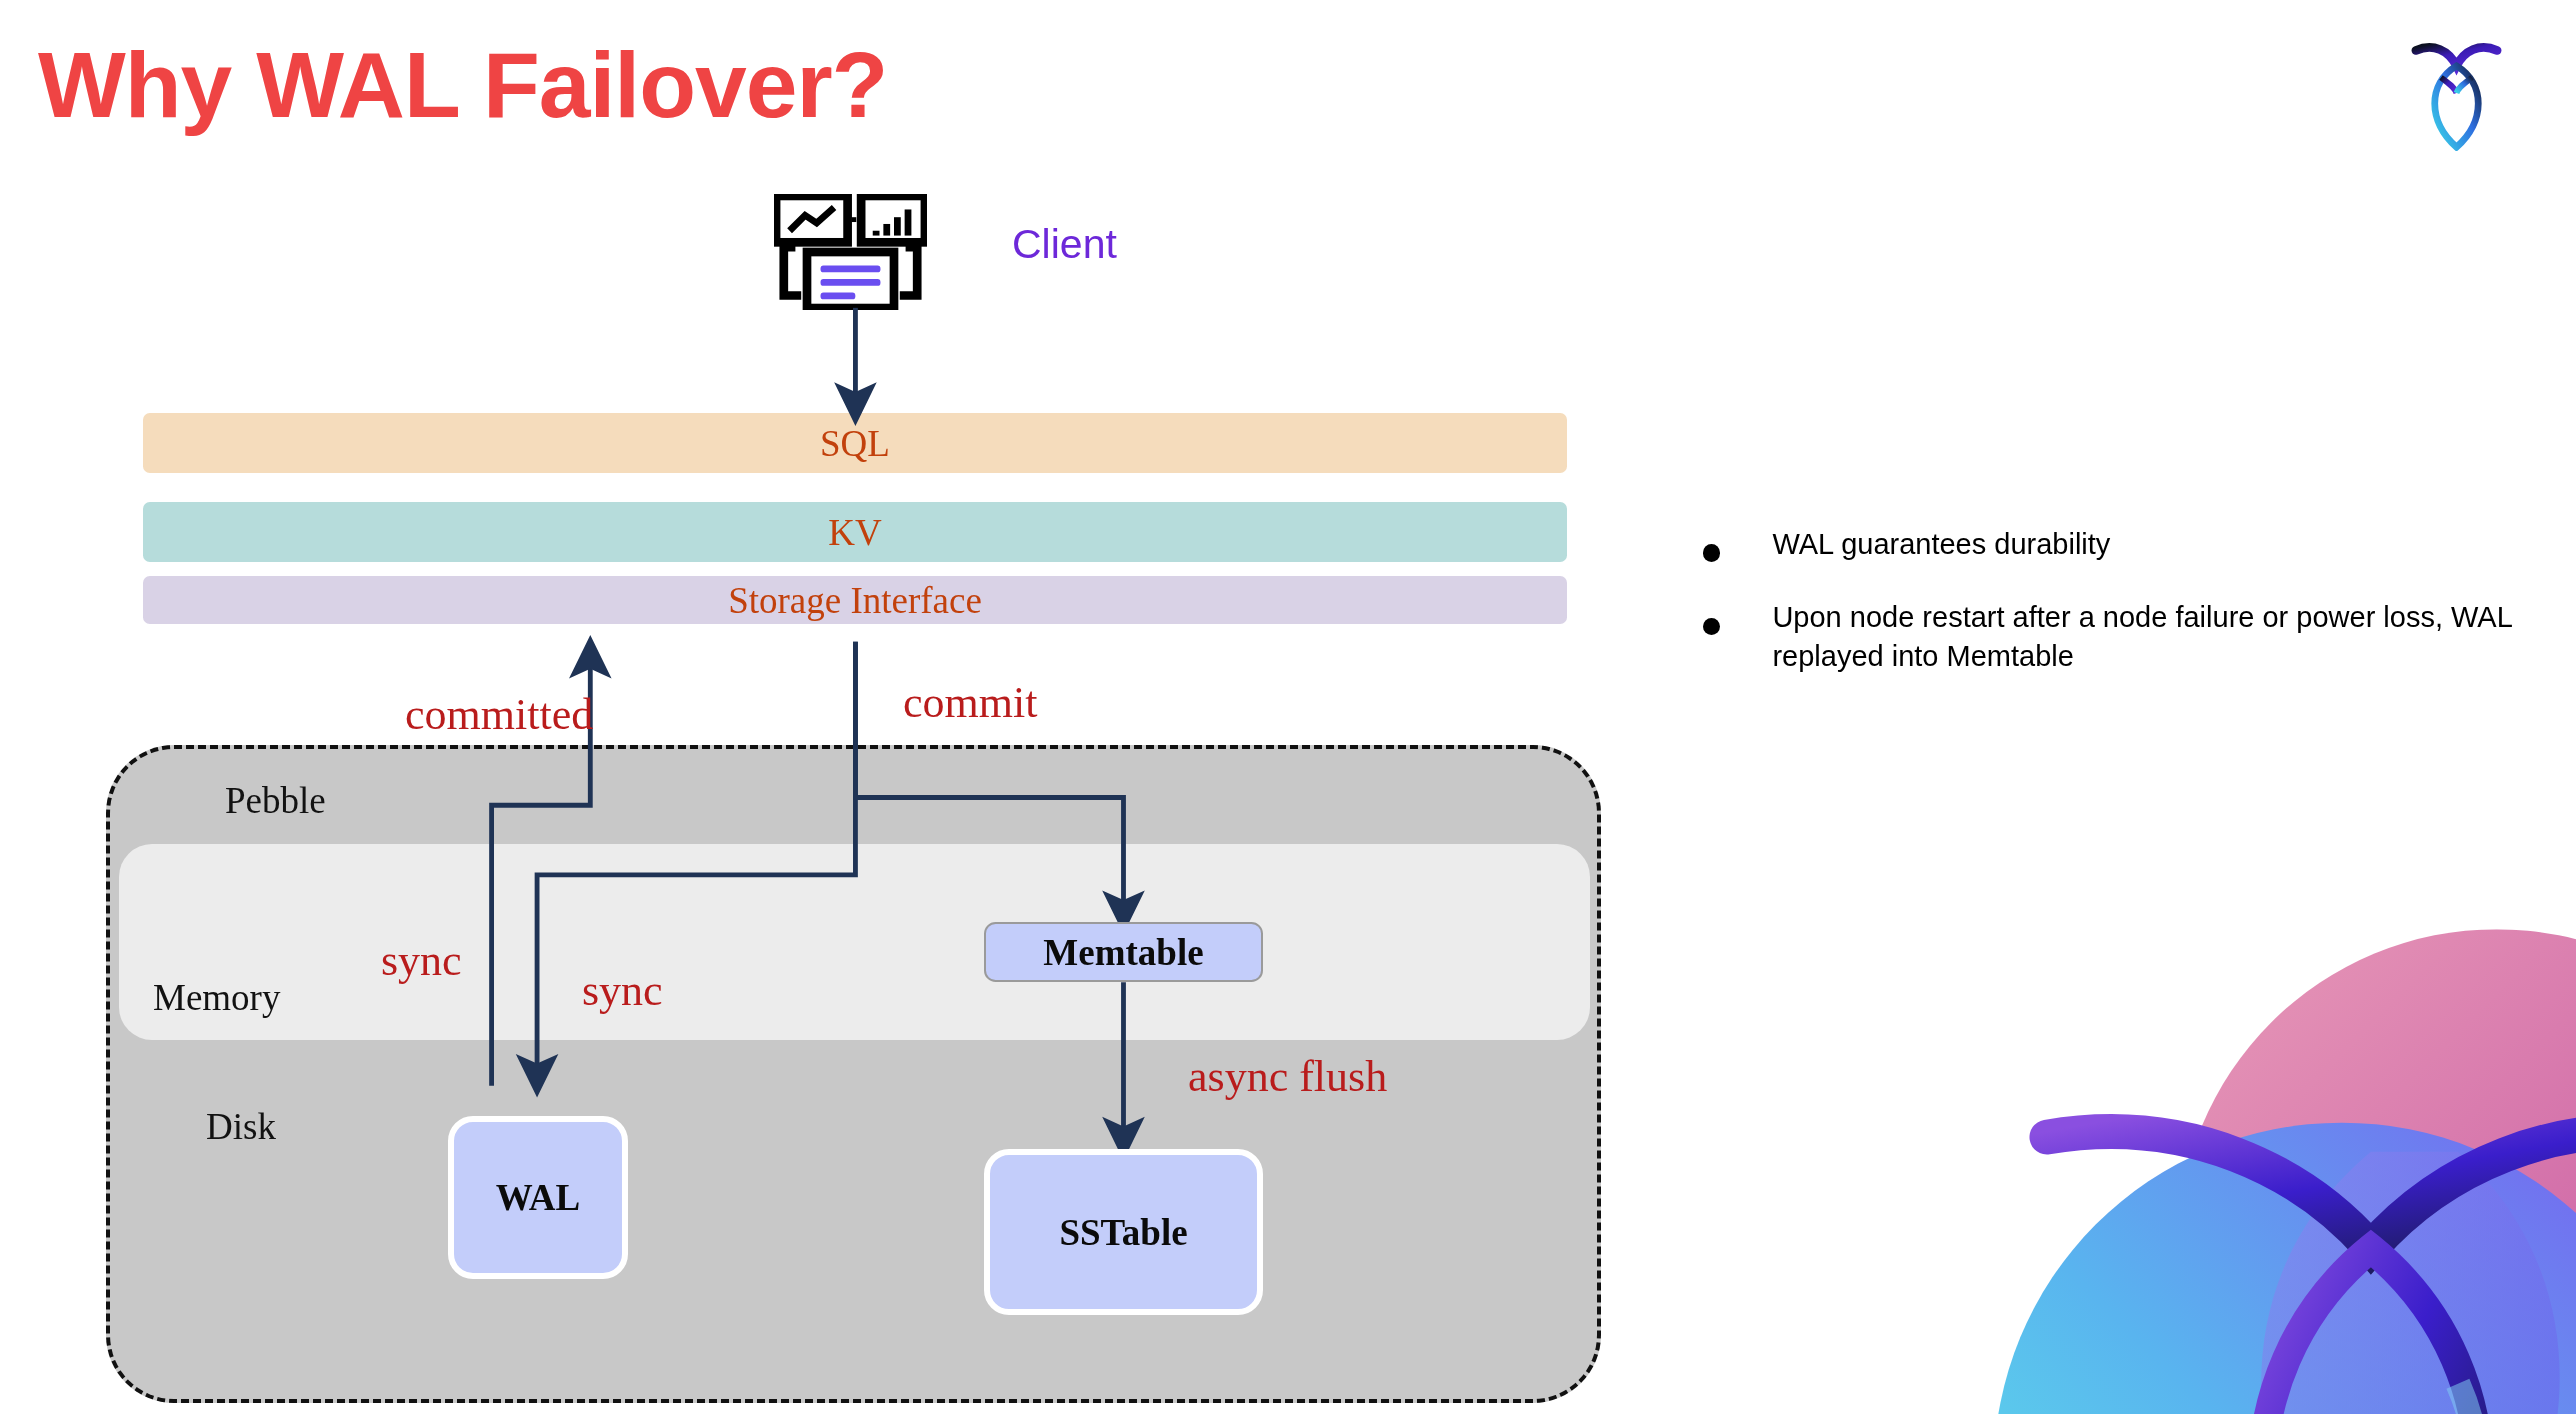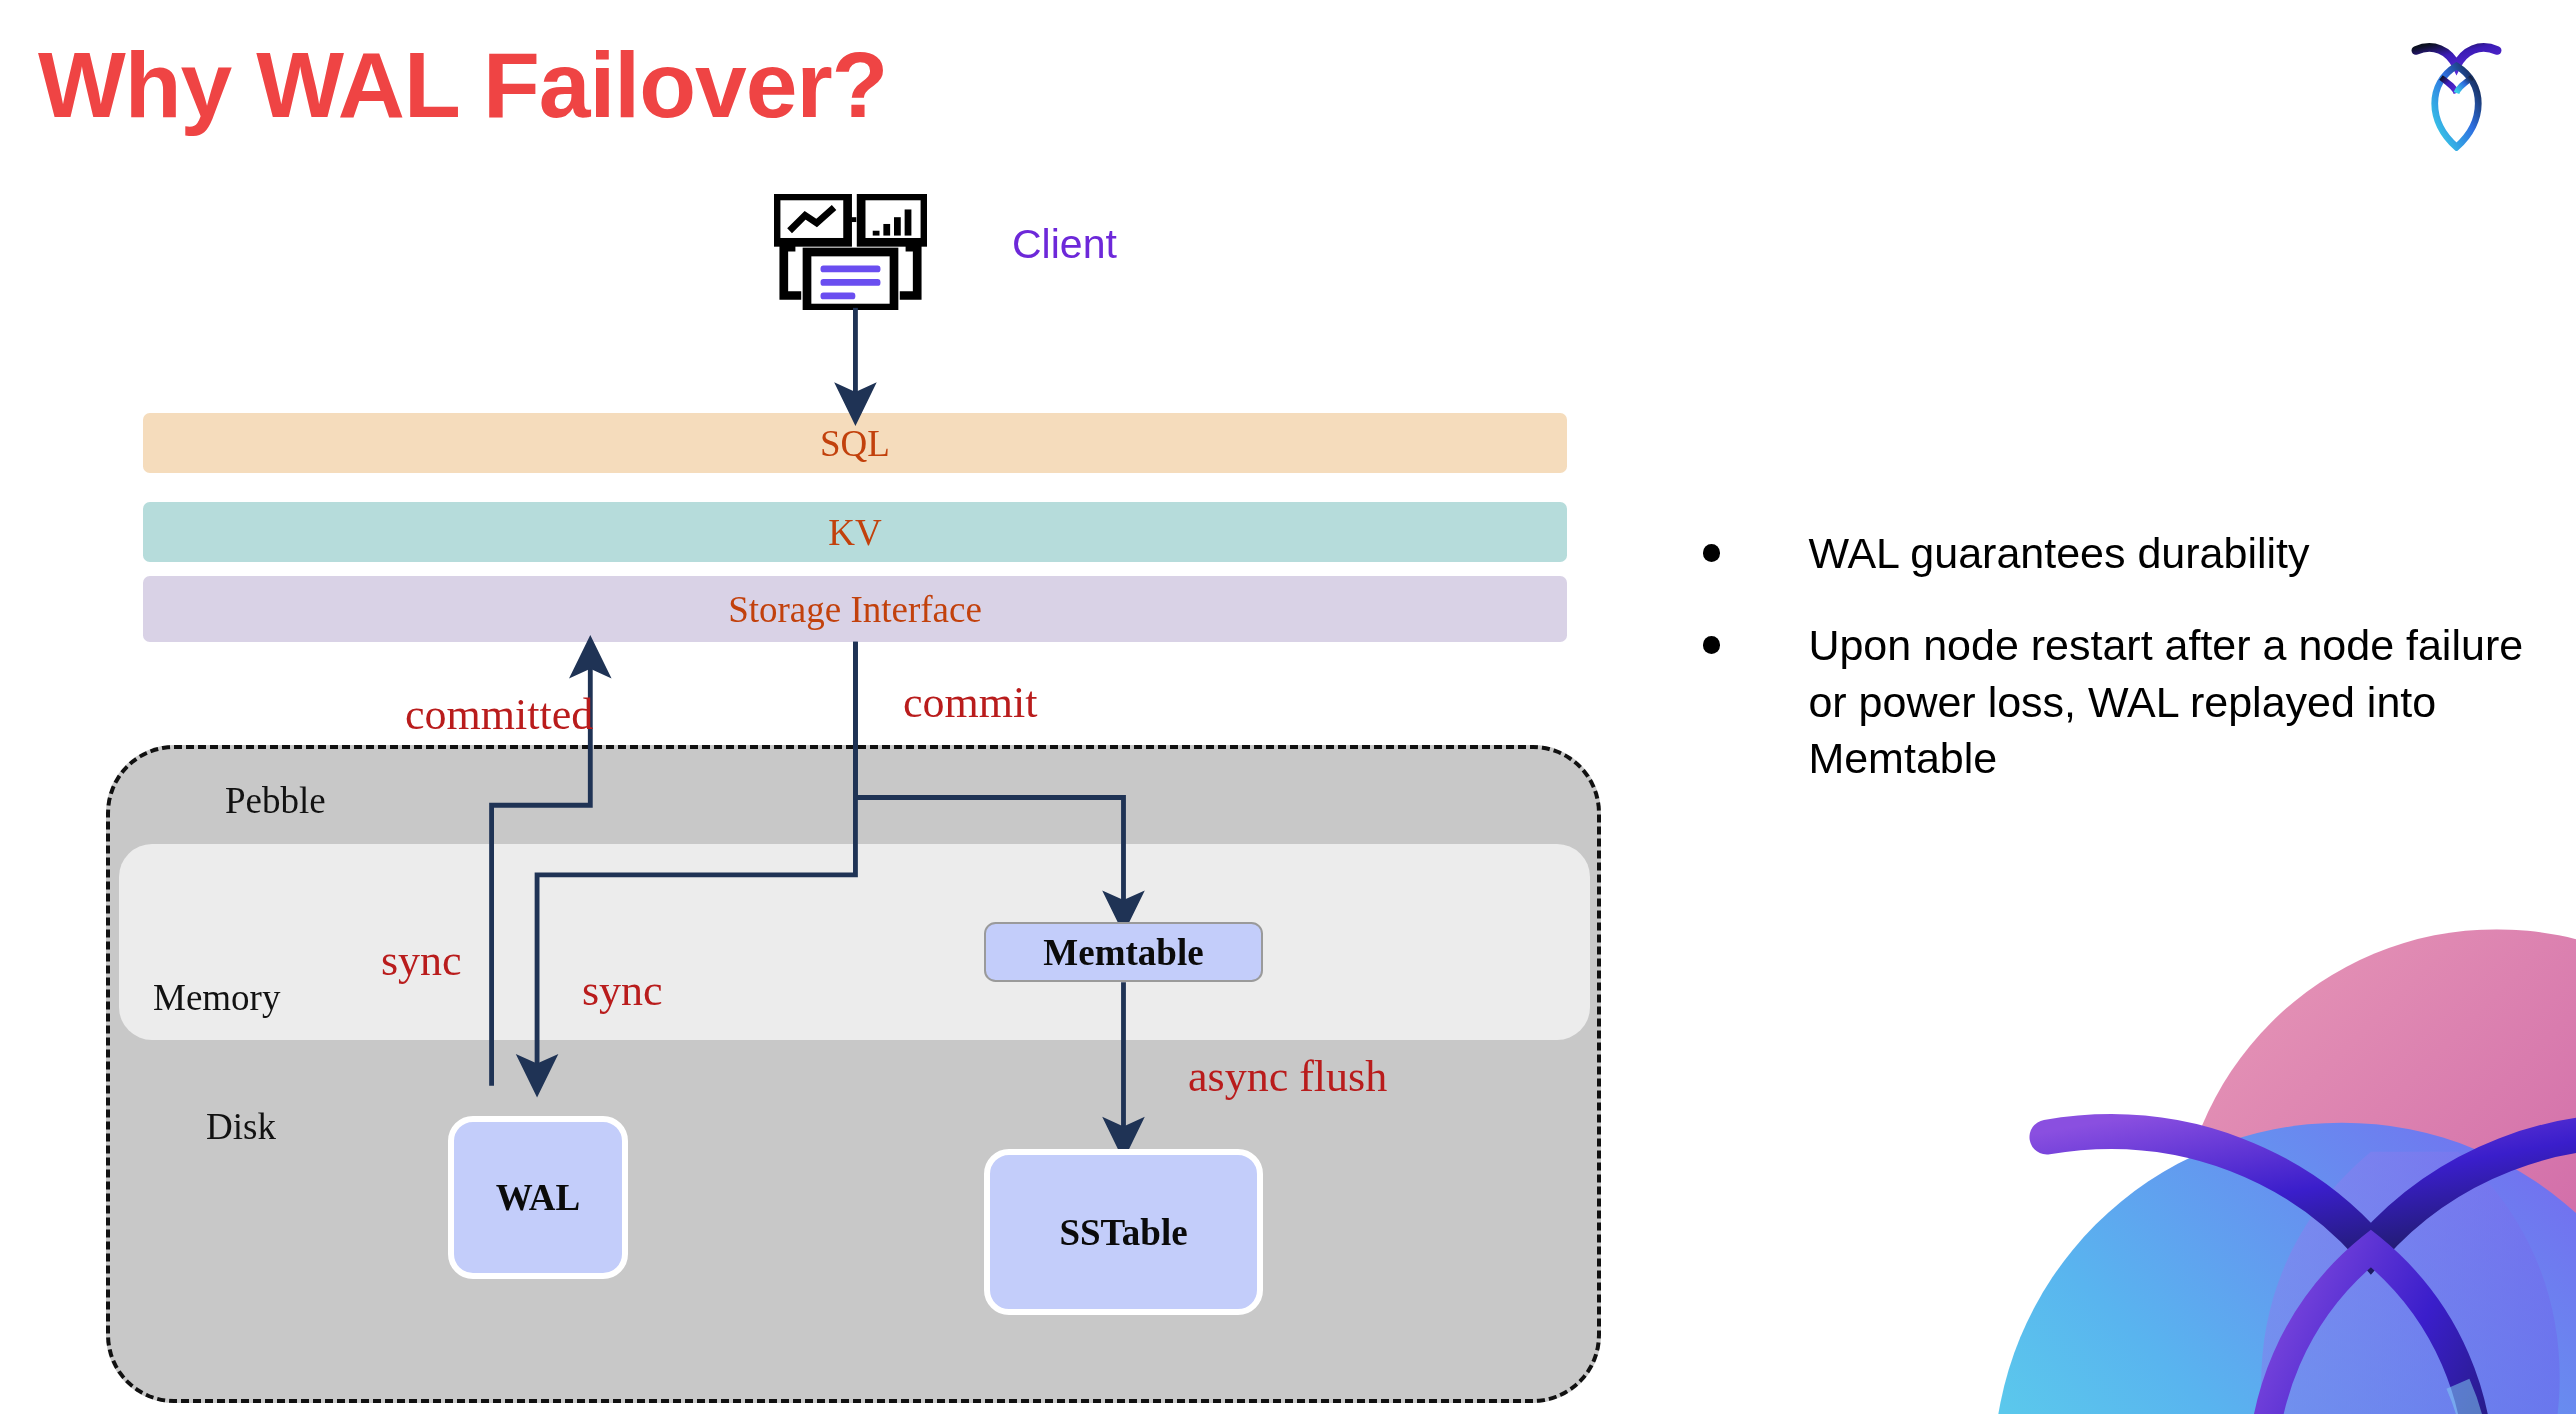--- a/index.html
+++ b/index.html
@@ -219,10 +219,9 @@
   }
   .bullet-text {
     font-family: "Liberation Sans", sans-serif;
-    font-size: 43px;
+    font-size: 29px;
     line-height: 1.32;
     color: #000000;
-    margin-left: 36px;
   }
 </style>
 </head>

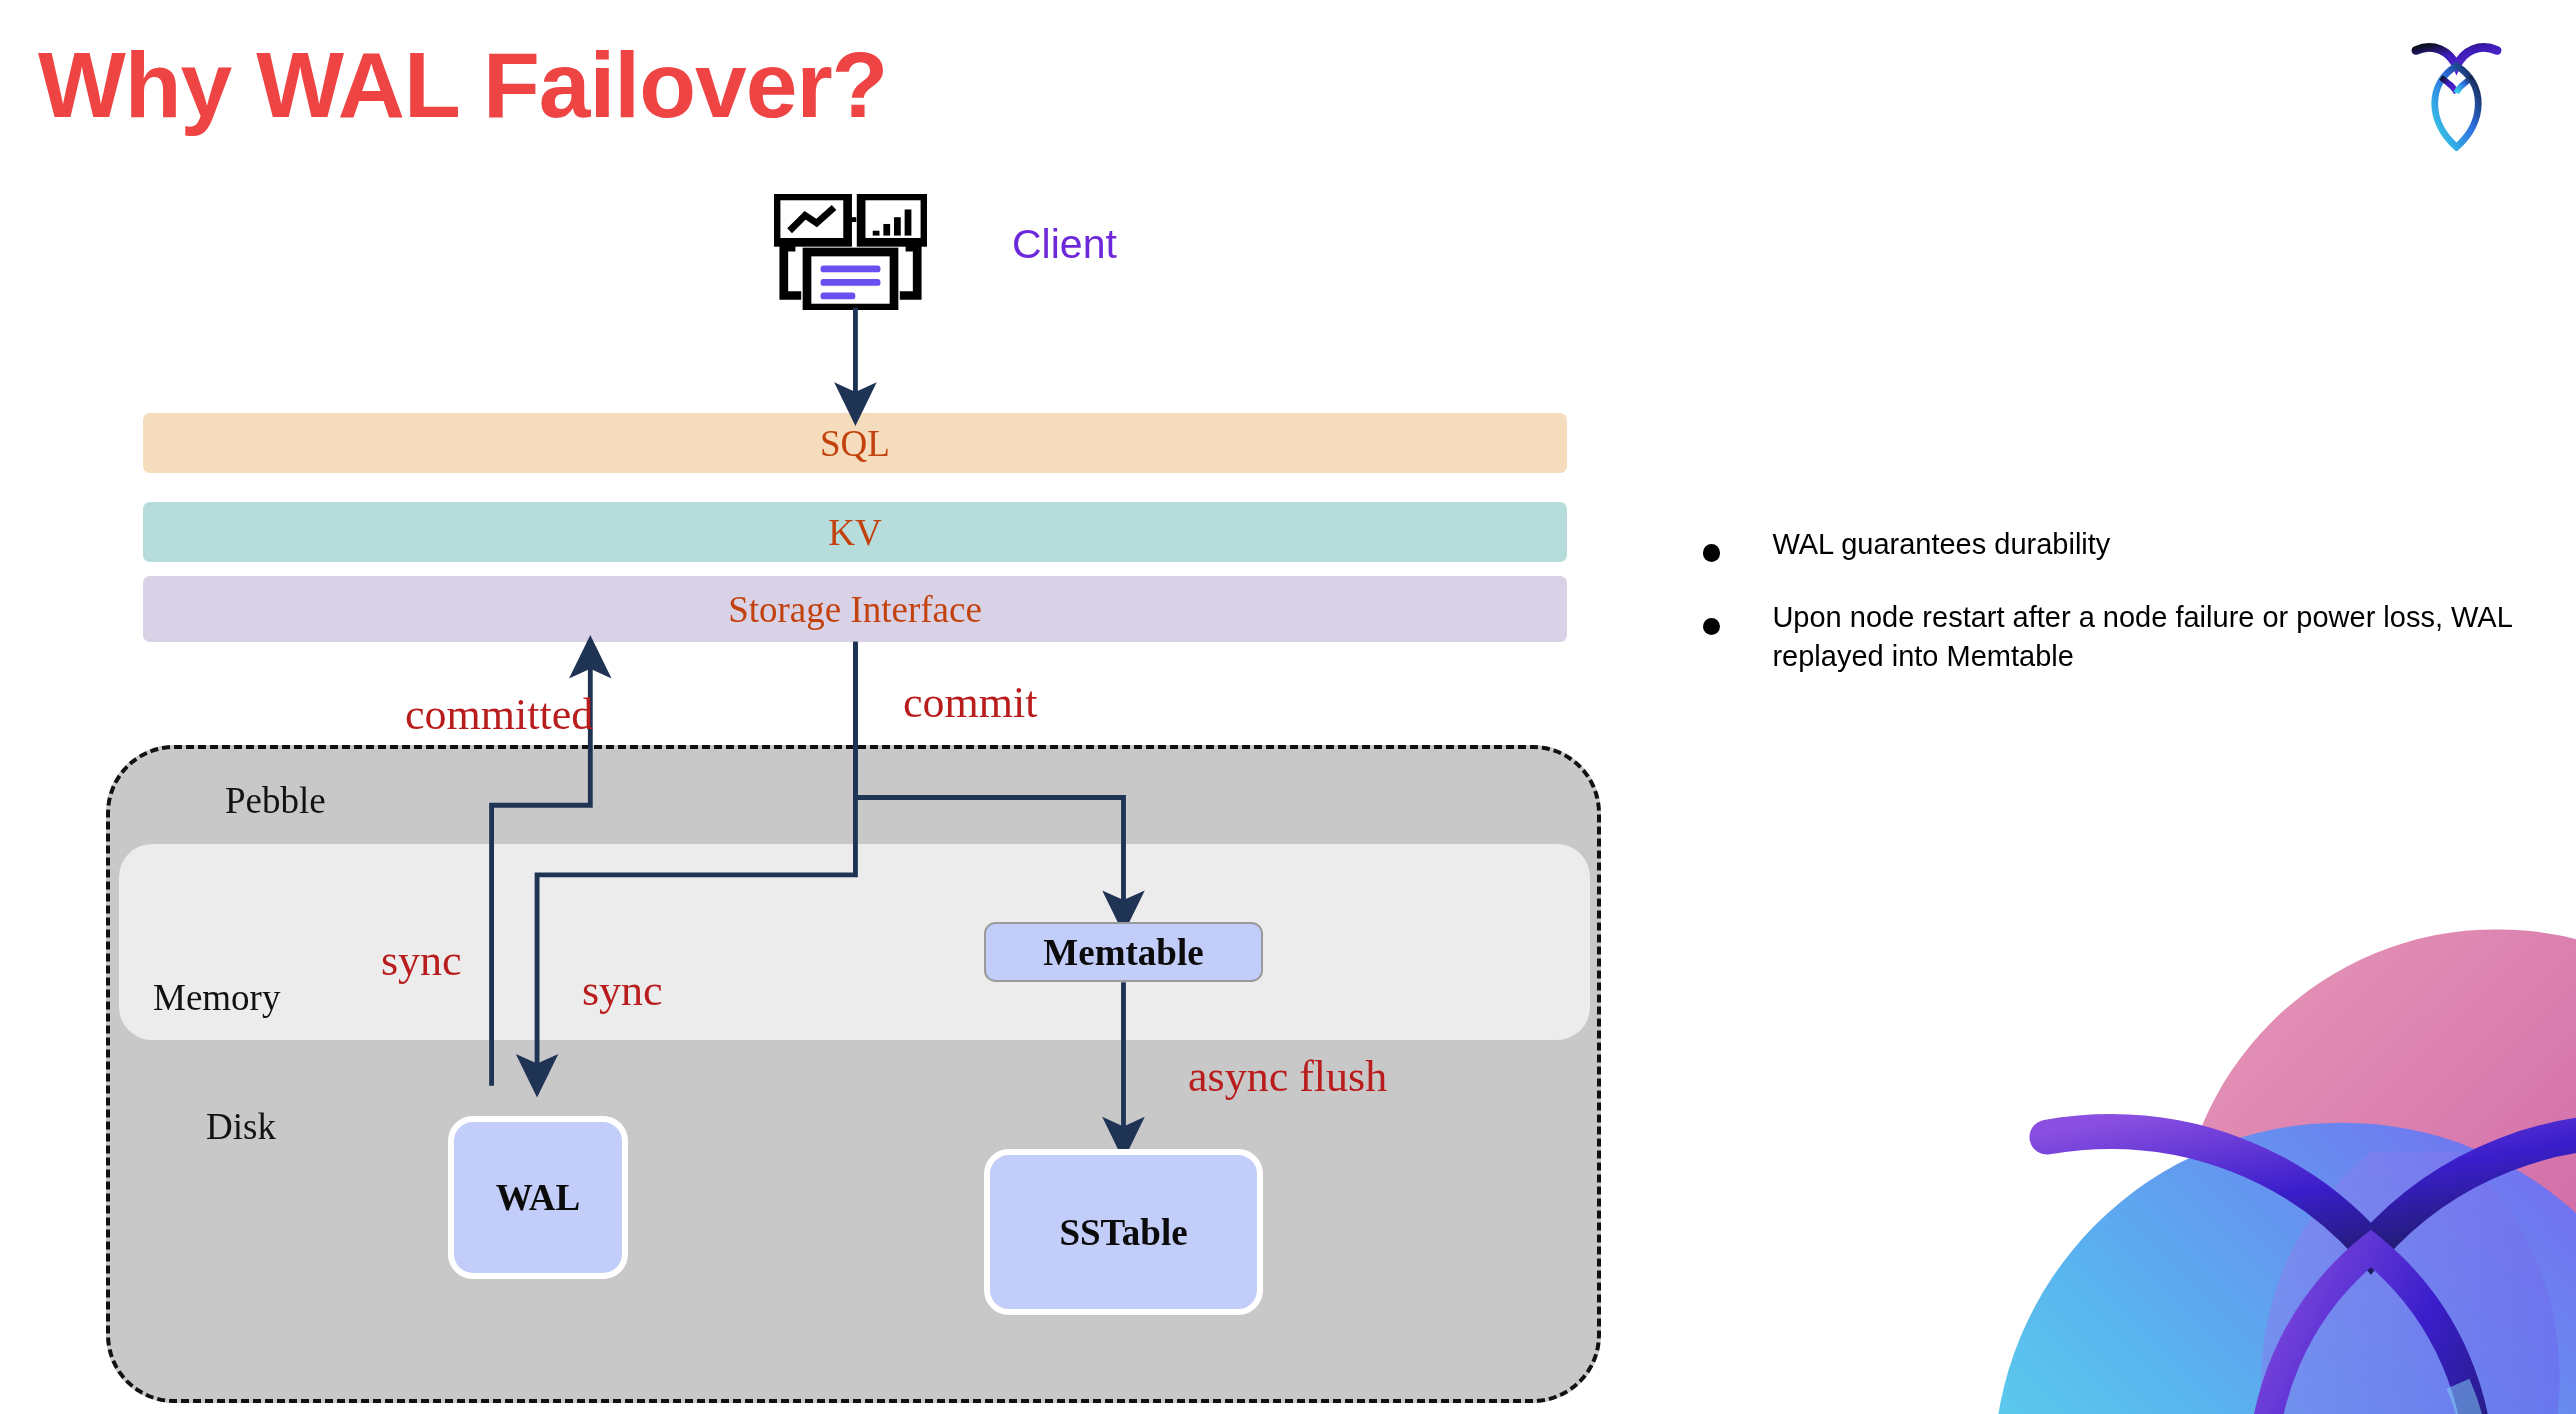--- a/index.html
+++ b/index.html
@@ -92,7 +92,7 @@
   }
   .bar-sql   { top: 413px; background: #f5dcbc; }
   .bar-kv    { top: 502px; background: #b6dcdb; }
-  .bar-si    { top: 576px; height: 66px; background: #d9d2e6; }
+  .bar-si    { top: 576px; height: 48px; background: #d9d2e6; }
 
   
   .pebble {

